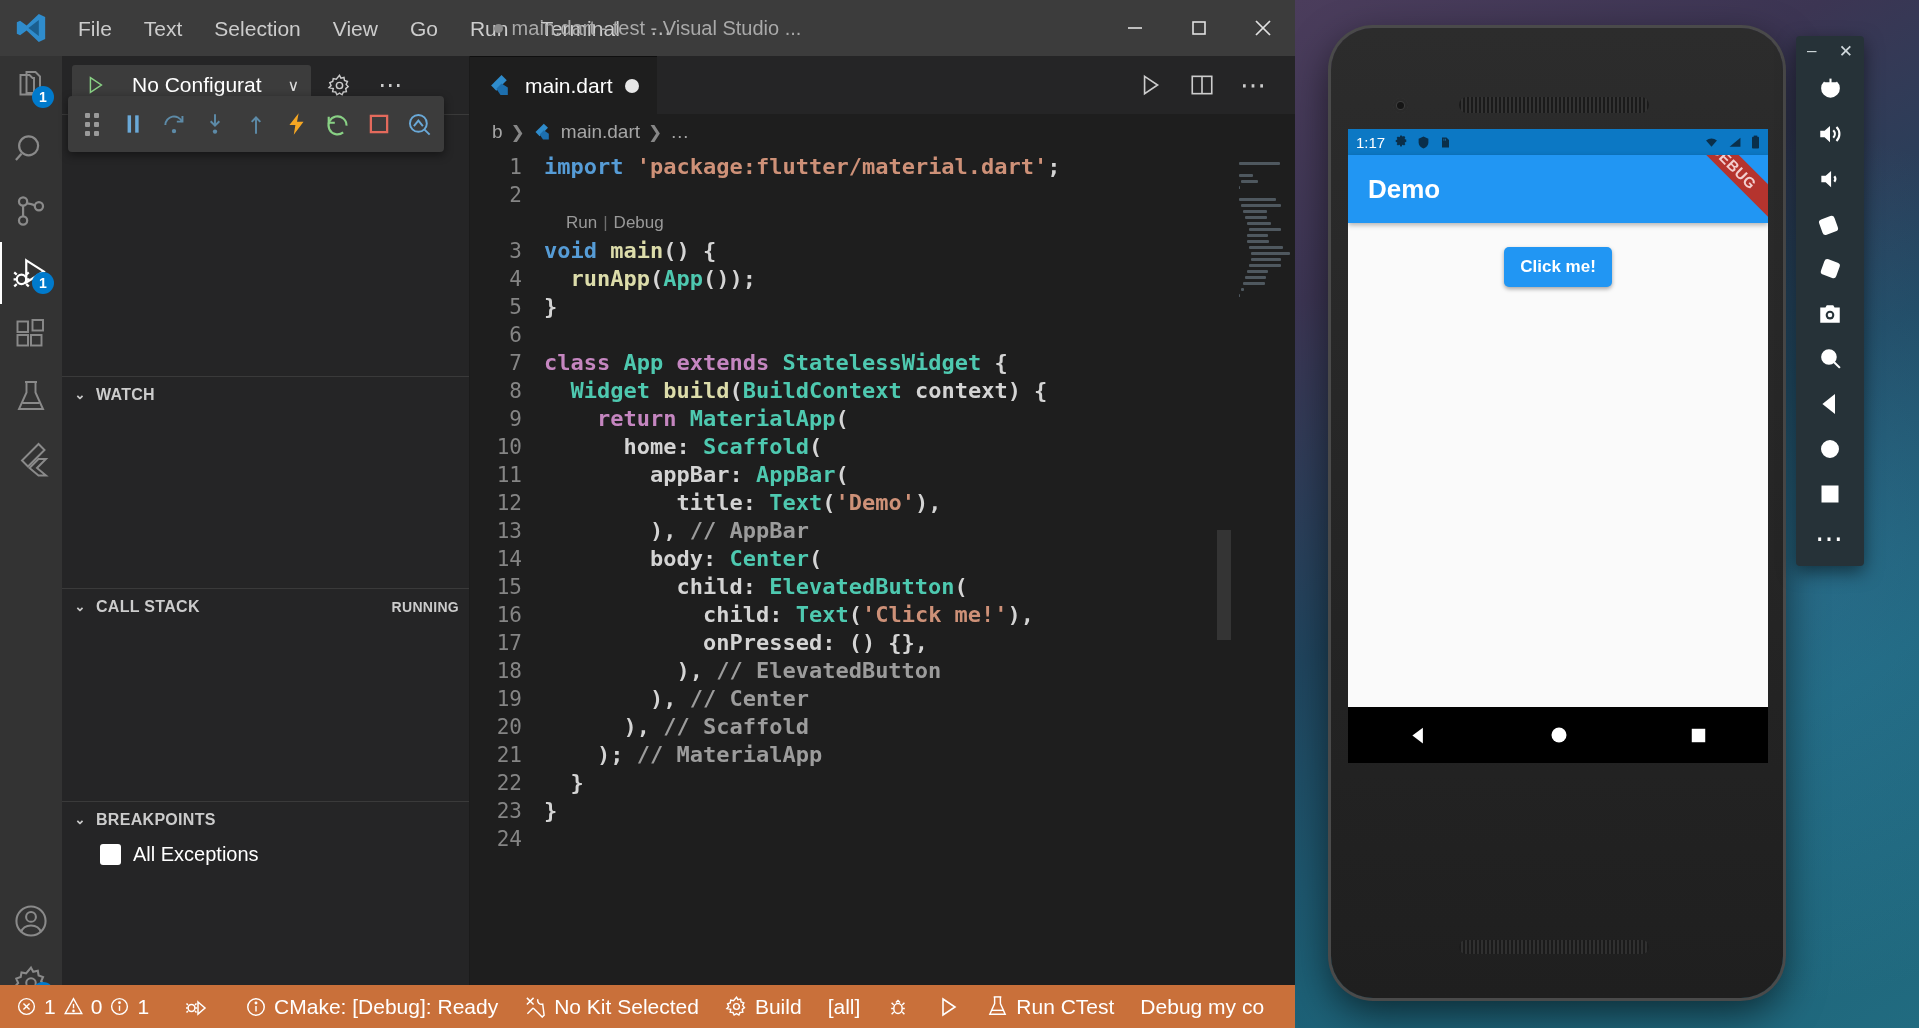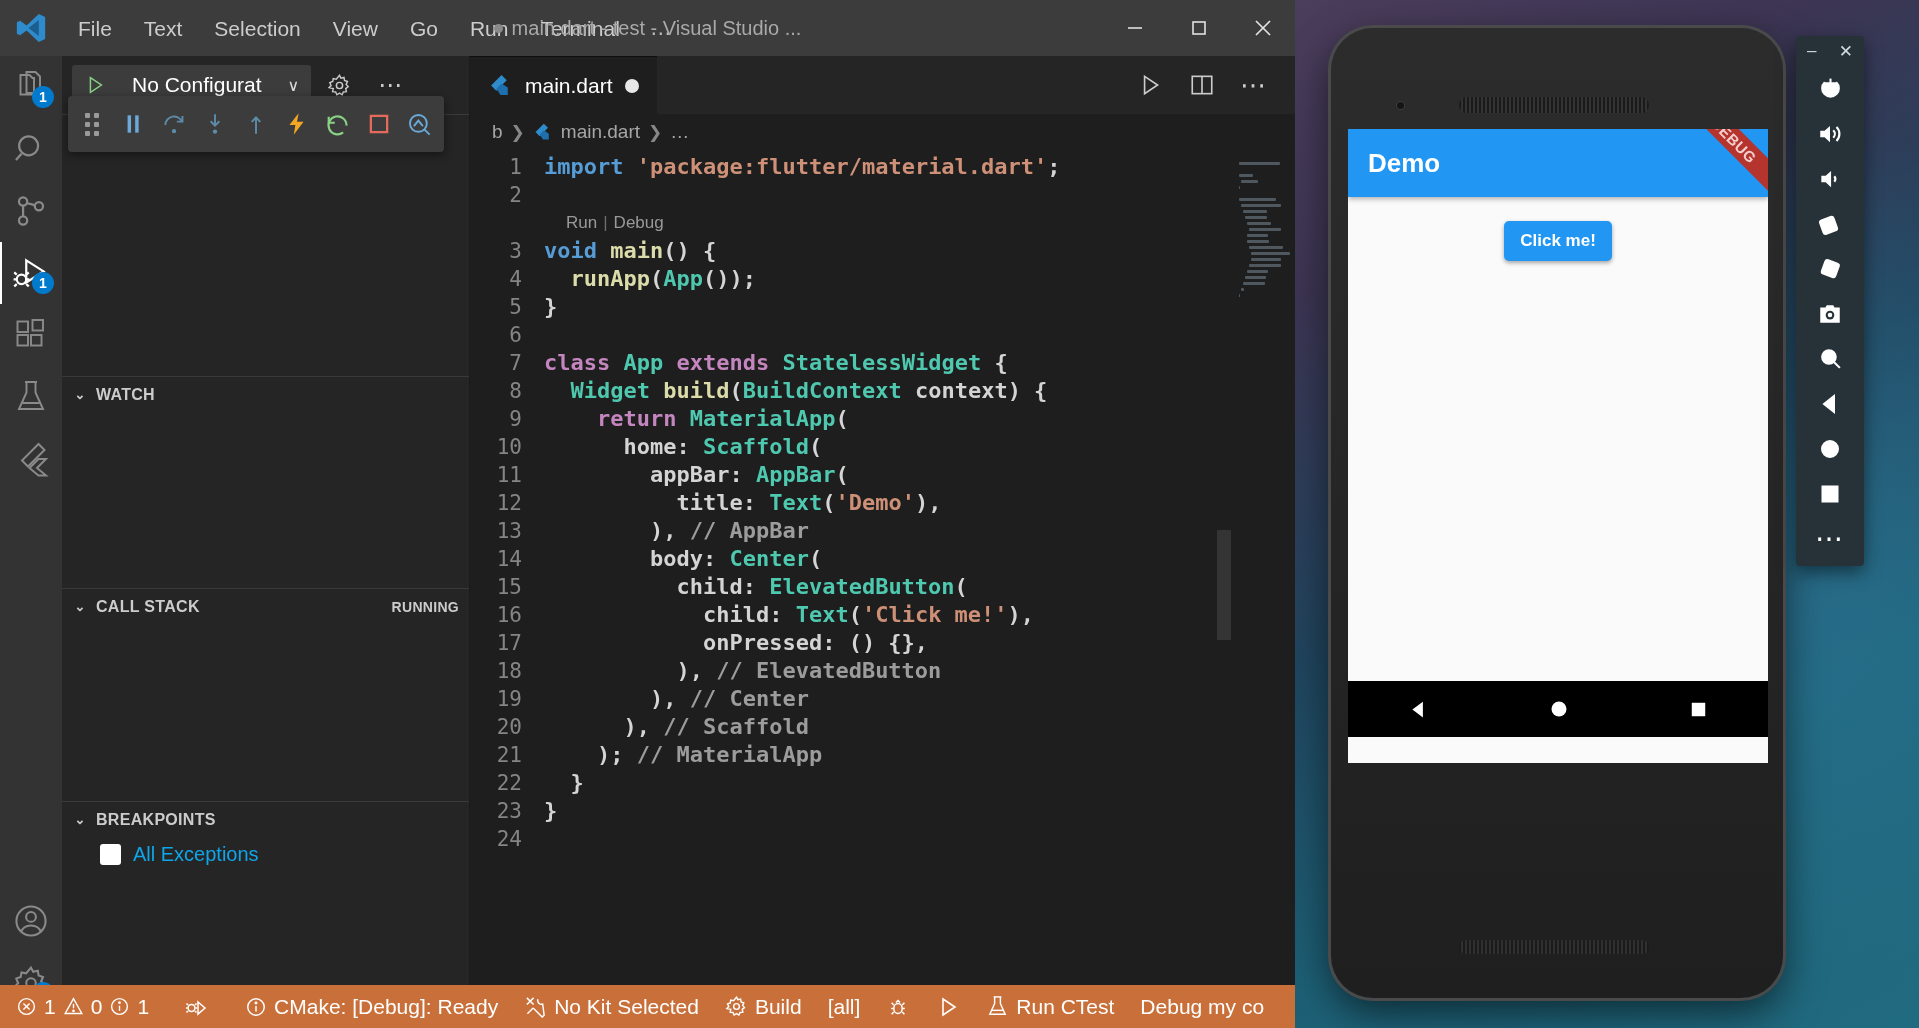--- a/index.html
+++ b/index.html
@@ -683,6 +683,31 @@
 
       <div class="screen">
 
+        <div class="and-status">
+          <span>1:17</span>
+          <svg width="14" height="14" viewBox="0 0 24 24">
+              <path d="M12 8.6a3.4 3.4 0 1 0 0 6.8 3.4 3.4 0 0 0 0-6.8zm9-.9l-2.2-.6-.5-1.3 1.1-2-2.2-2.2-2 1.1-1.3-.5L13.3.9h-2.6l-.6 2.3-1.3.5-2-1.1-2.2 2.2 1.1 2-.5 1.3-2.2.6v3.1l2.2.6.5 1.3-1.1 2 2.2 2.2 2-1.1 1.3.5.6 2.2h2.6l.6-2.2 1.3-.5 2 1.1 2.2-2.2-1.1-2 .5-1.3 2.2-.6V7.7z" fill="#0a2f4a"></path>
+            </svg>
+          <svg width="13" height="13" viewBox="0 0 24 24">
+              <path d="M12 1L3 5v7c0 5 3.8 9.7 9 11 5.2-1.3 9-6 9-11V5l-9-4z" fill="#0a2f4a"></path>
+            </svg>
+          <svg width="12" height="13" viewBox="0 0 24 24">
+              <path d="M6 2h9l5 5v15H6z" fill="#0a2f4a"></path>
+              <rect x="9" y="4.5" width="1.6" height="4" fill="#1b6fa8"></rect>
+              <rect x="12" y="4.5" width="1.6" height="4" fill="#1b6fa8"></rect>
+            </svg>
+          <span class="spacer"></span>
+          <svg width="15" height="13" viewBox="0 0 24 24">
+              <path d="M2 8.5C5 6 8.4 4.7 12 4.7s7 1.3 10 3.8L12 20 2 8.5z" fill="#0a2f4a"></path>
+            </svg>
+          <svg width="14" height="13" viewBox="0 0 24 24">
+              <path d="M2 20h20V3L2 20z" fill="#0a2f4a"></path>
+            </svg>
+          <svg width="9" height="14" viewBox="0 0 14 24">
+              <rect x="4" y="1" width="6" height="2.5" fill="#0a2f4a"></rect>
+              <rect x="1" y="3" width="12" height="20" rx="1.5" fill="#0a2f4a"></rect>
+            </svg>
+        </div>
 
         <div class="appbar">
           <span>Demo</span>

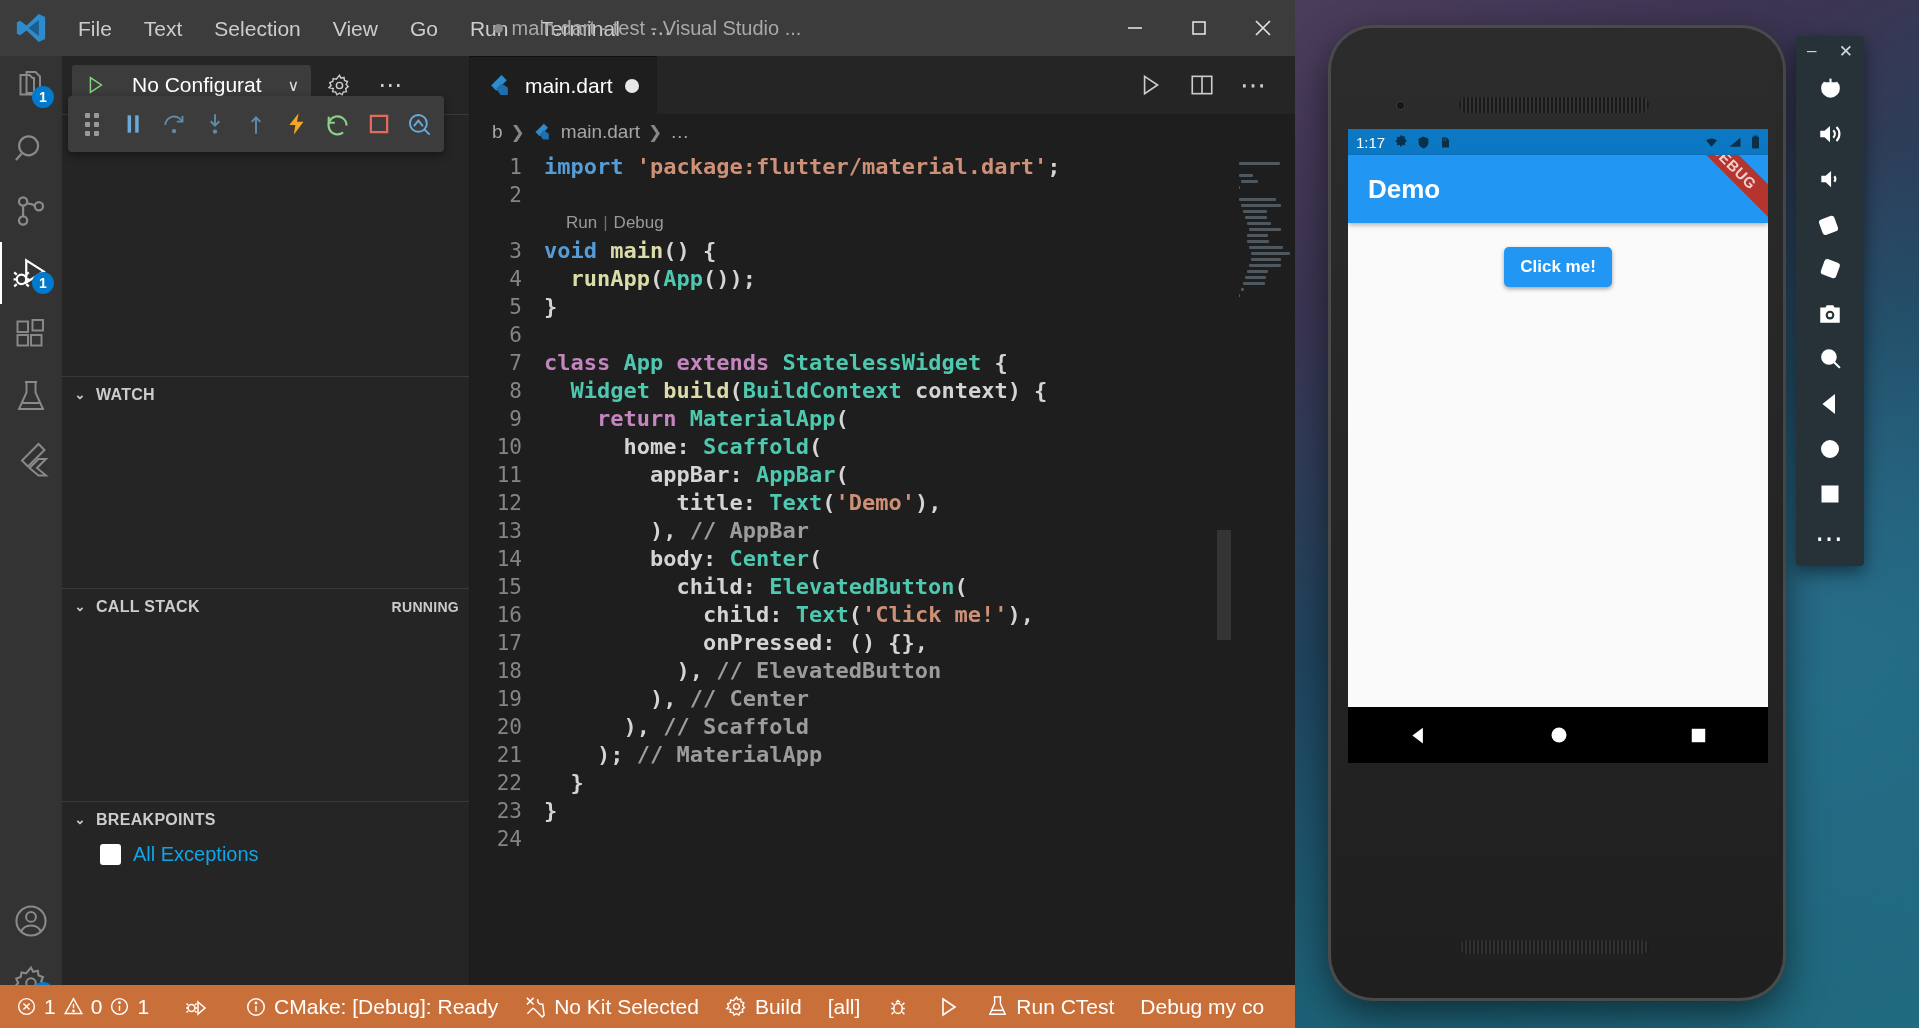--- a/index.html
+++ b/index.html
@@ -99,7 +99,7 @@
   .sec-breakpoints { flex: 1; }
   .bp-row {
     display: flex; align-items: center; gap: 12px;
-    padding: 6px 0 6px 38px; color: #0ea5e9; font-size: 20px;
+    padding: 6px 0 6px 38px; color: #ffffff; font-size: 20px;
   }
   .cbx {
     width: 21px; height: 21px; border-radius: 3px; background: #fff;

